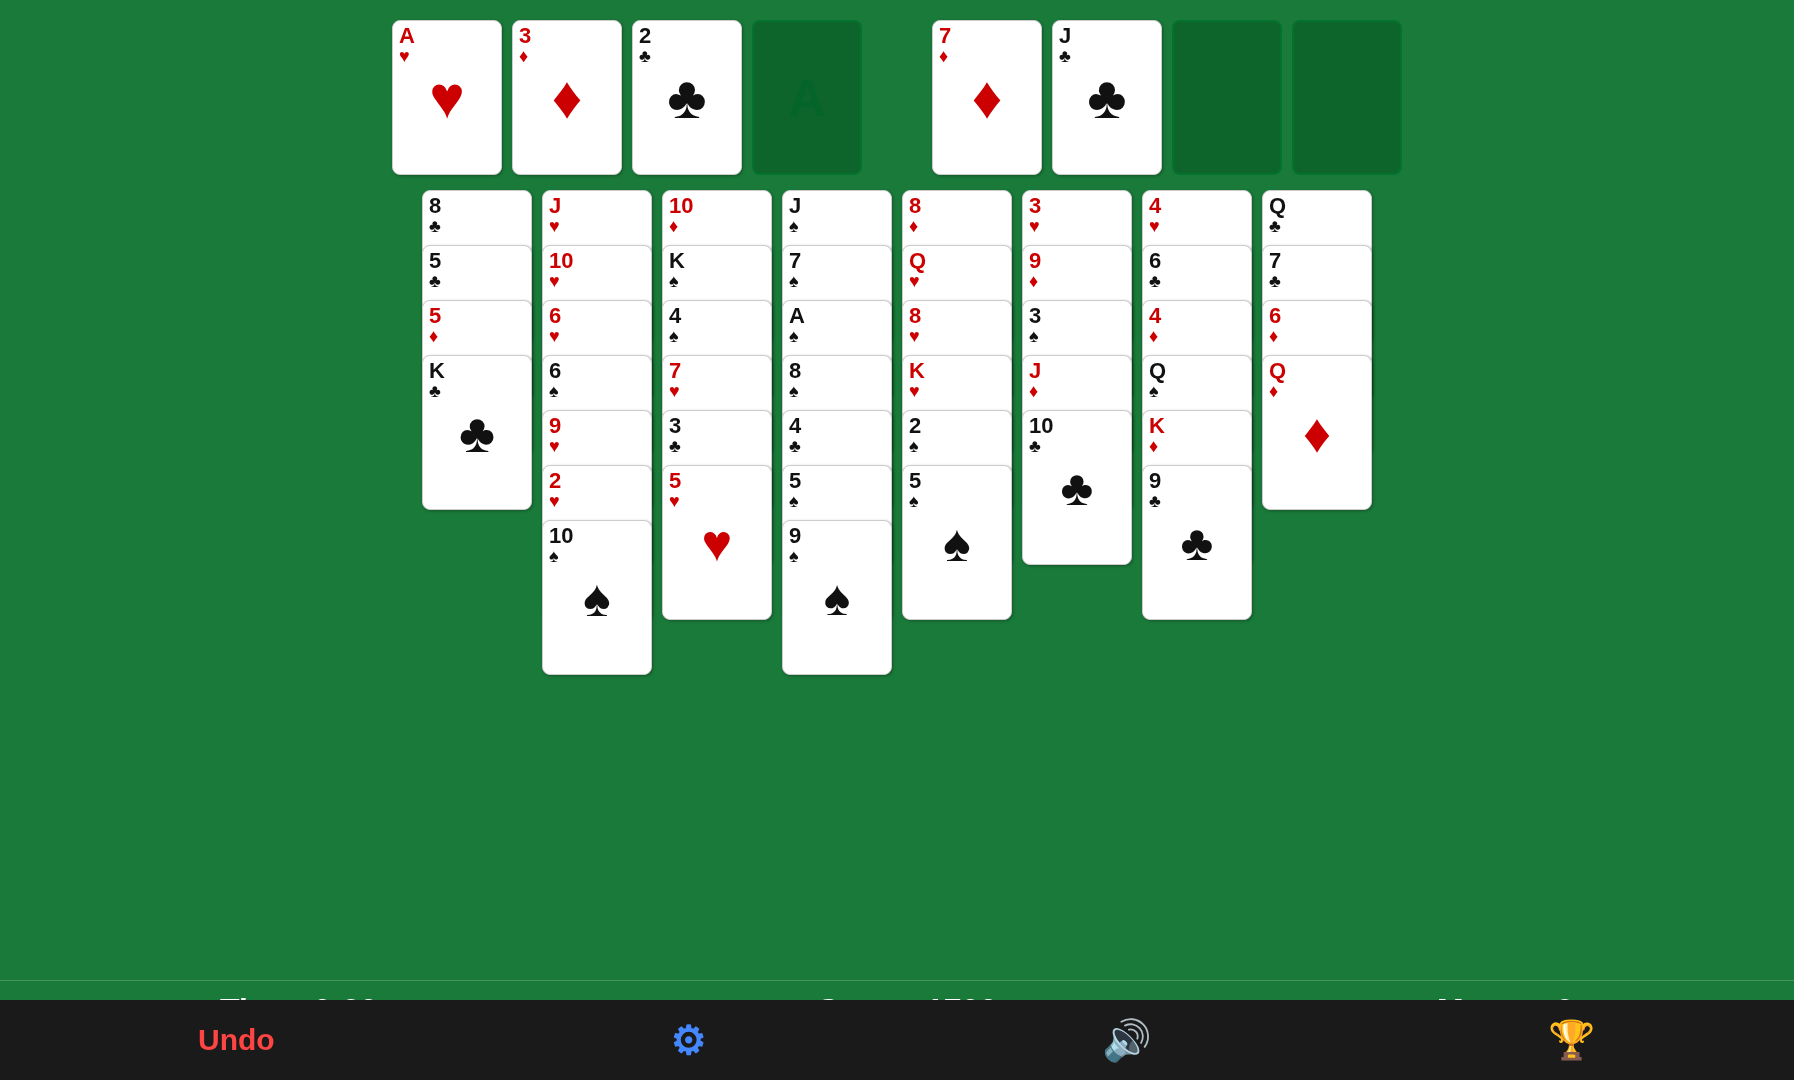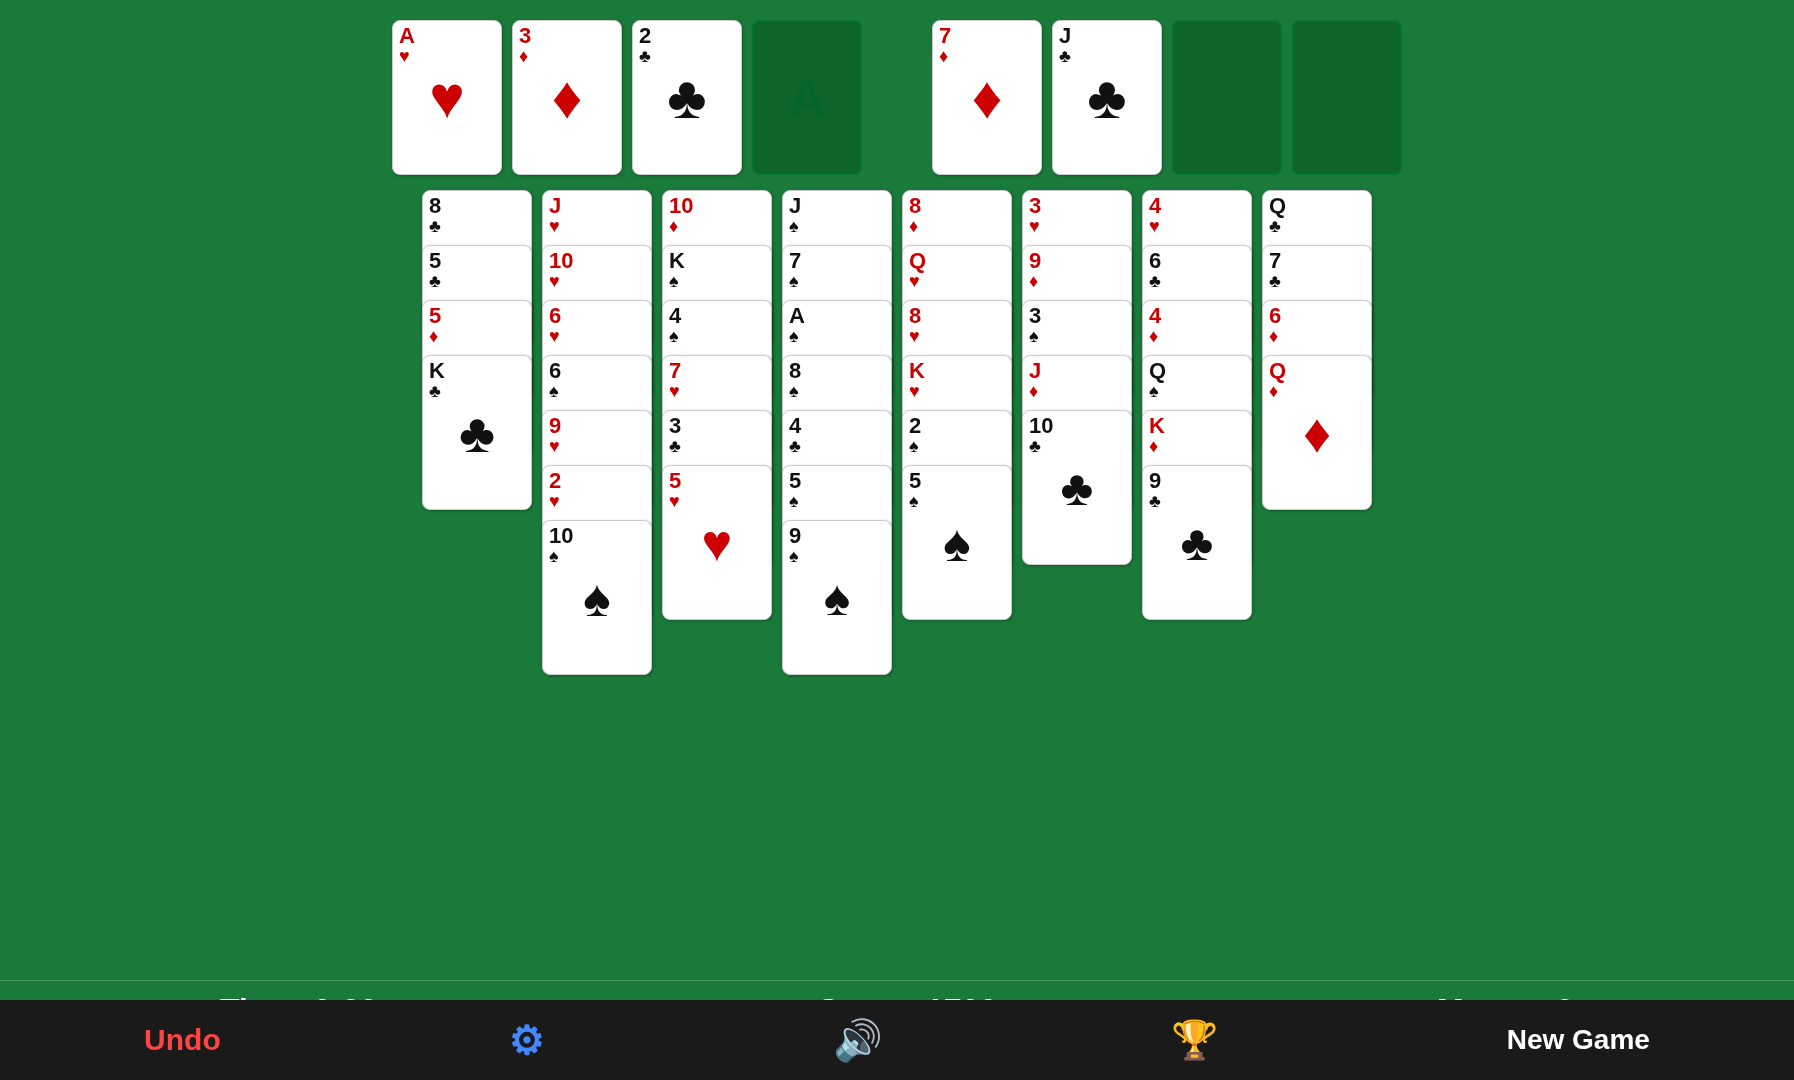--- a/index.html
+++ b/index.html
@@ -515,9 +515,6 @@
   <div class="toolbar-btn">
     <span class="trophy-icon">🏆</span>
   </div>
-  <div class="toolbar-btn">
-    <span>New Game</span>
-  </div>
 </div>
 
 </body></html>

